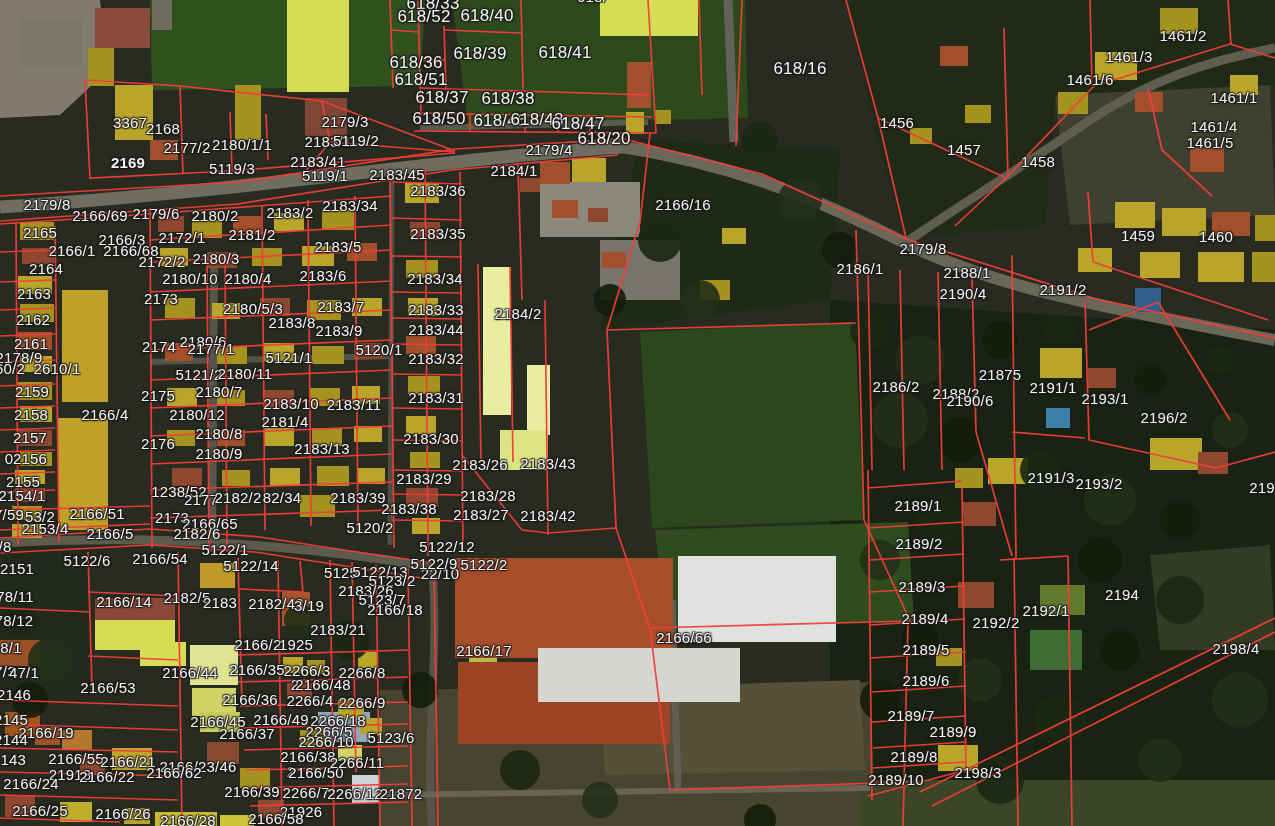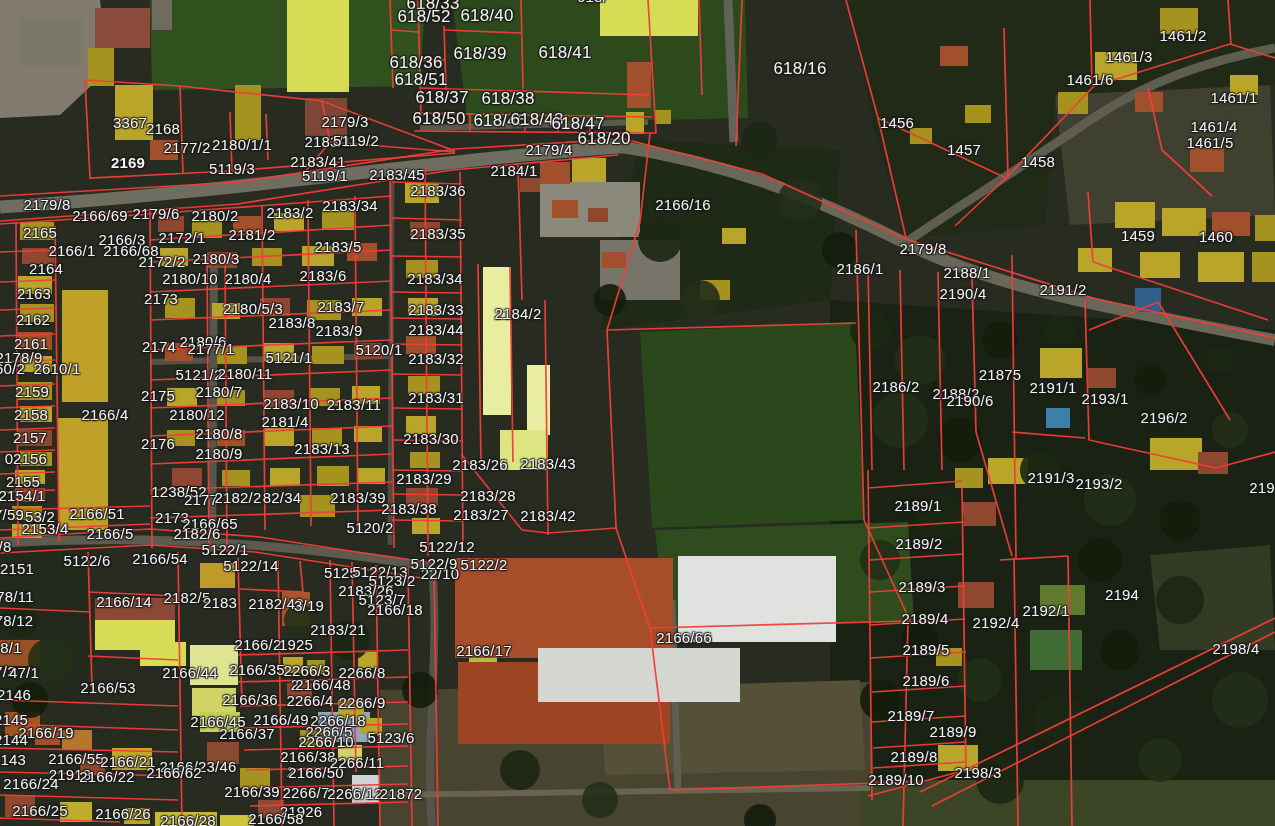--- a/index.html
+++ b/index.html
@@ -627,7 +627,7 @@
       <span class="lbl" style="left: 684px; top: 637px;">2166/66</span>
       <span class="lbl" style="left: 922px; top: 586px;">2189/3</span>
       <span class="lbl" style="left: 1046px; top: 610px;">2192/1</span>
-      <span class="lbl" style="left: 996px; top: 622px;">2192/4</span>
+      <span class="lbl" style="left: 996px; top: 622px;">2192/2</span>
       <span class="lbl" style="left: 1122px; top: 594px;">2194</span>
       <span class="lbl" style="left: 925px; top: 618px;">2189/4</span>
       <span class="lbl" style="left: 926px; top: 649px;">2189/5</span>

